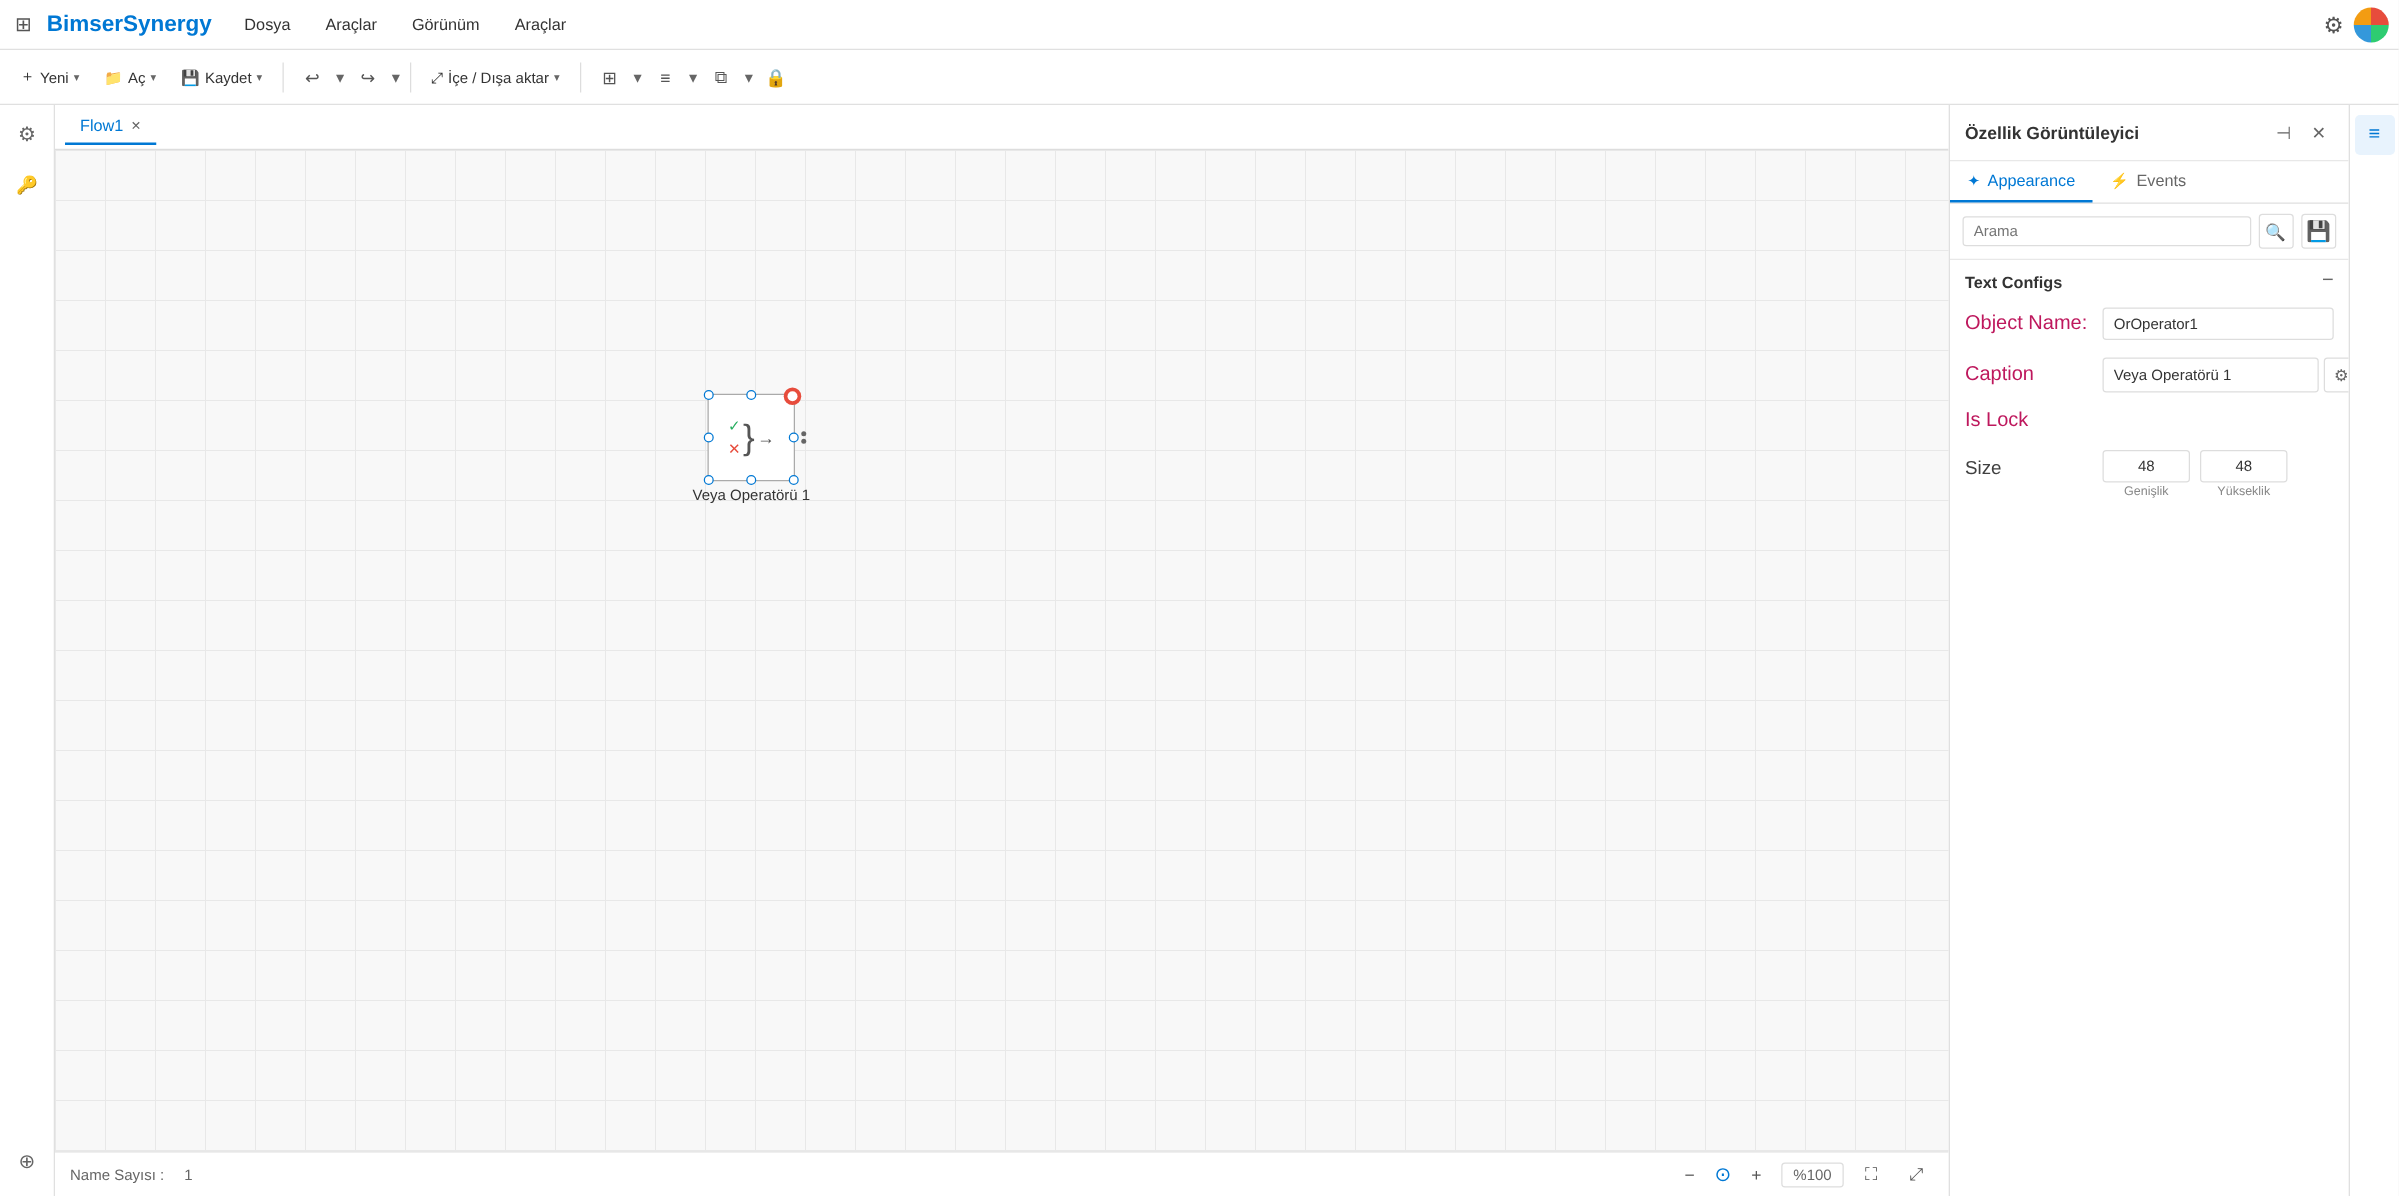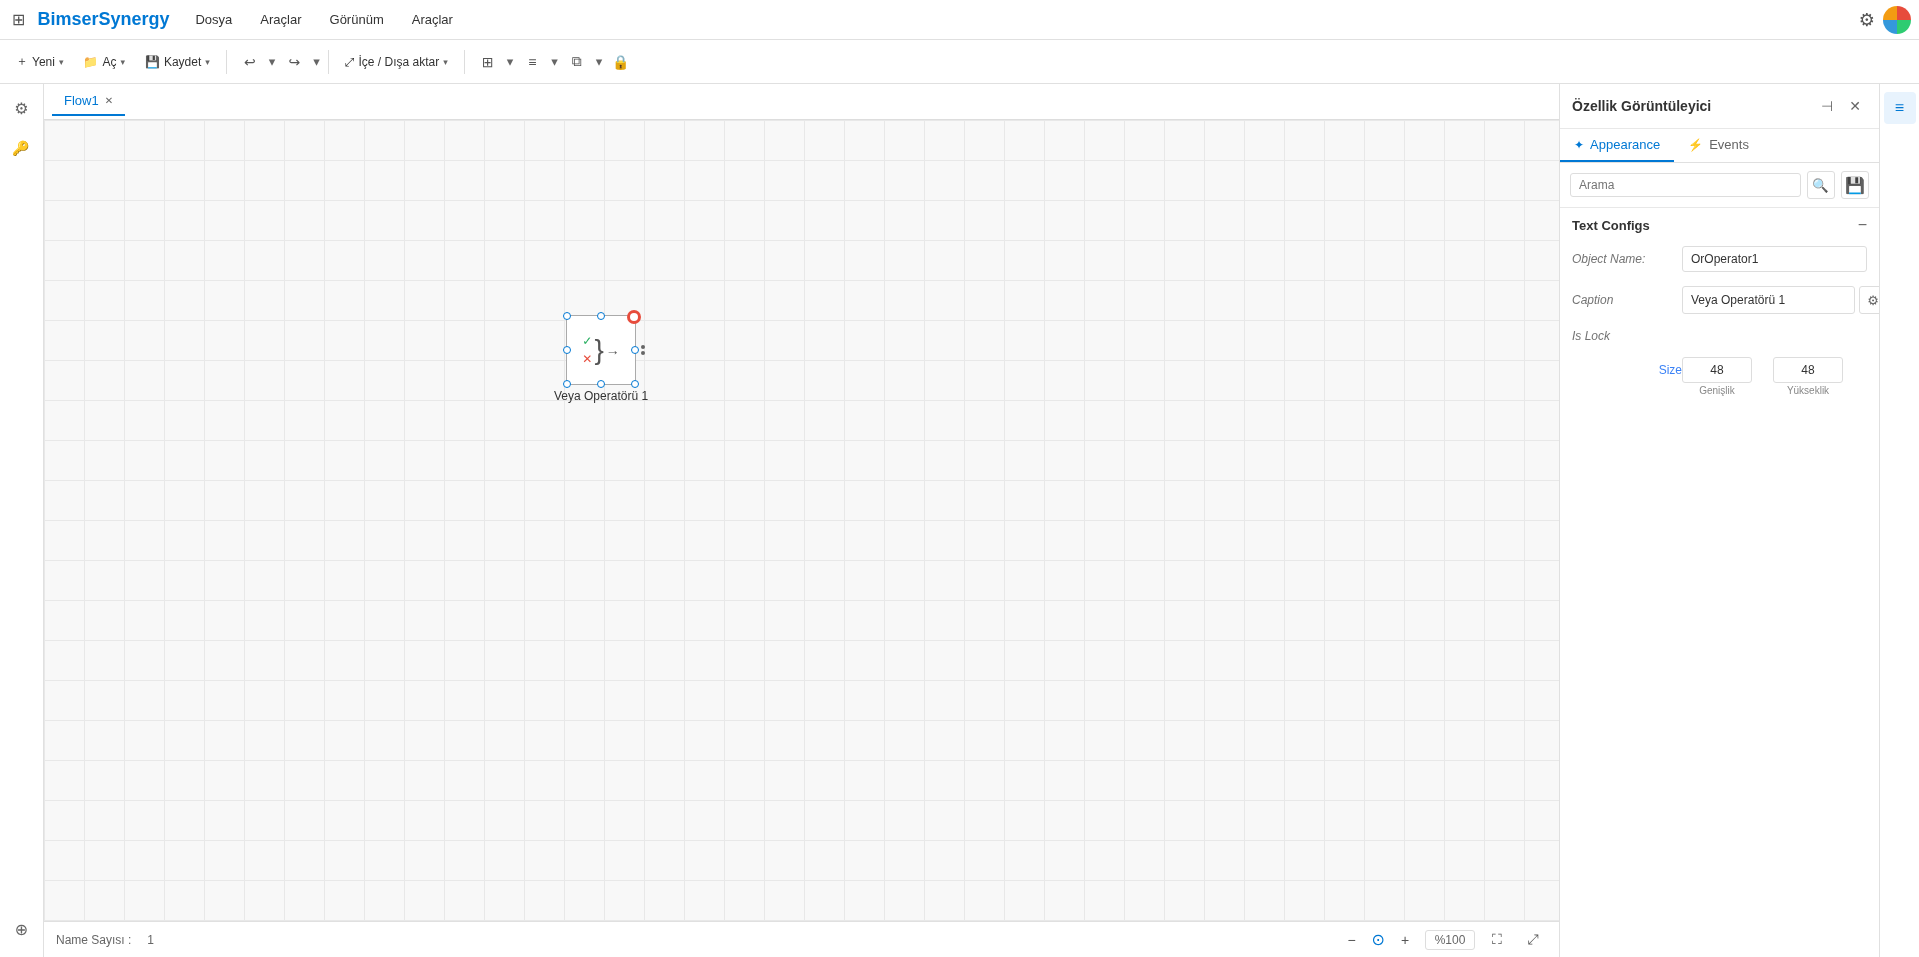--- a/index.html
+++ b/index.html
@@ -88,7 +88,7 @@
     .configs-collapse { cursor: pointer; color: #666; font-size: 16px; border: none; background: transparent; }
 
     .config-row { display: flex; align-items: center; margin-bottom: 14px; }
-    .config-label { width: 110px; font-size: 12px; color: #737373; flex-shrink: 0; font-style: italic; }
+    .config-label { width: 110px; font-size: 16px; color: #be185d; flex-shrink: 0; }
     .config-value { flex: 1; }
     .config-input { width: 100%; border: 1px solid #ddd; border-radius: 3px; padding: 5px 8px; font-size: 12px; color: #333; outline: none; }
     .config-input-with-btn { display: flex; gap: 4px; }

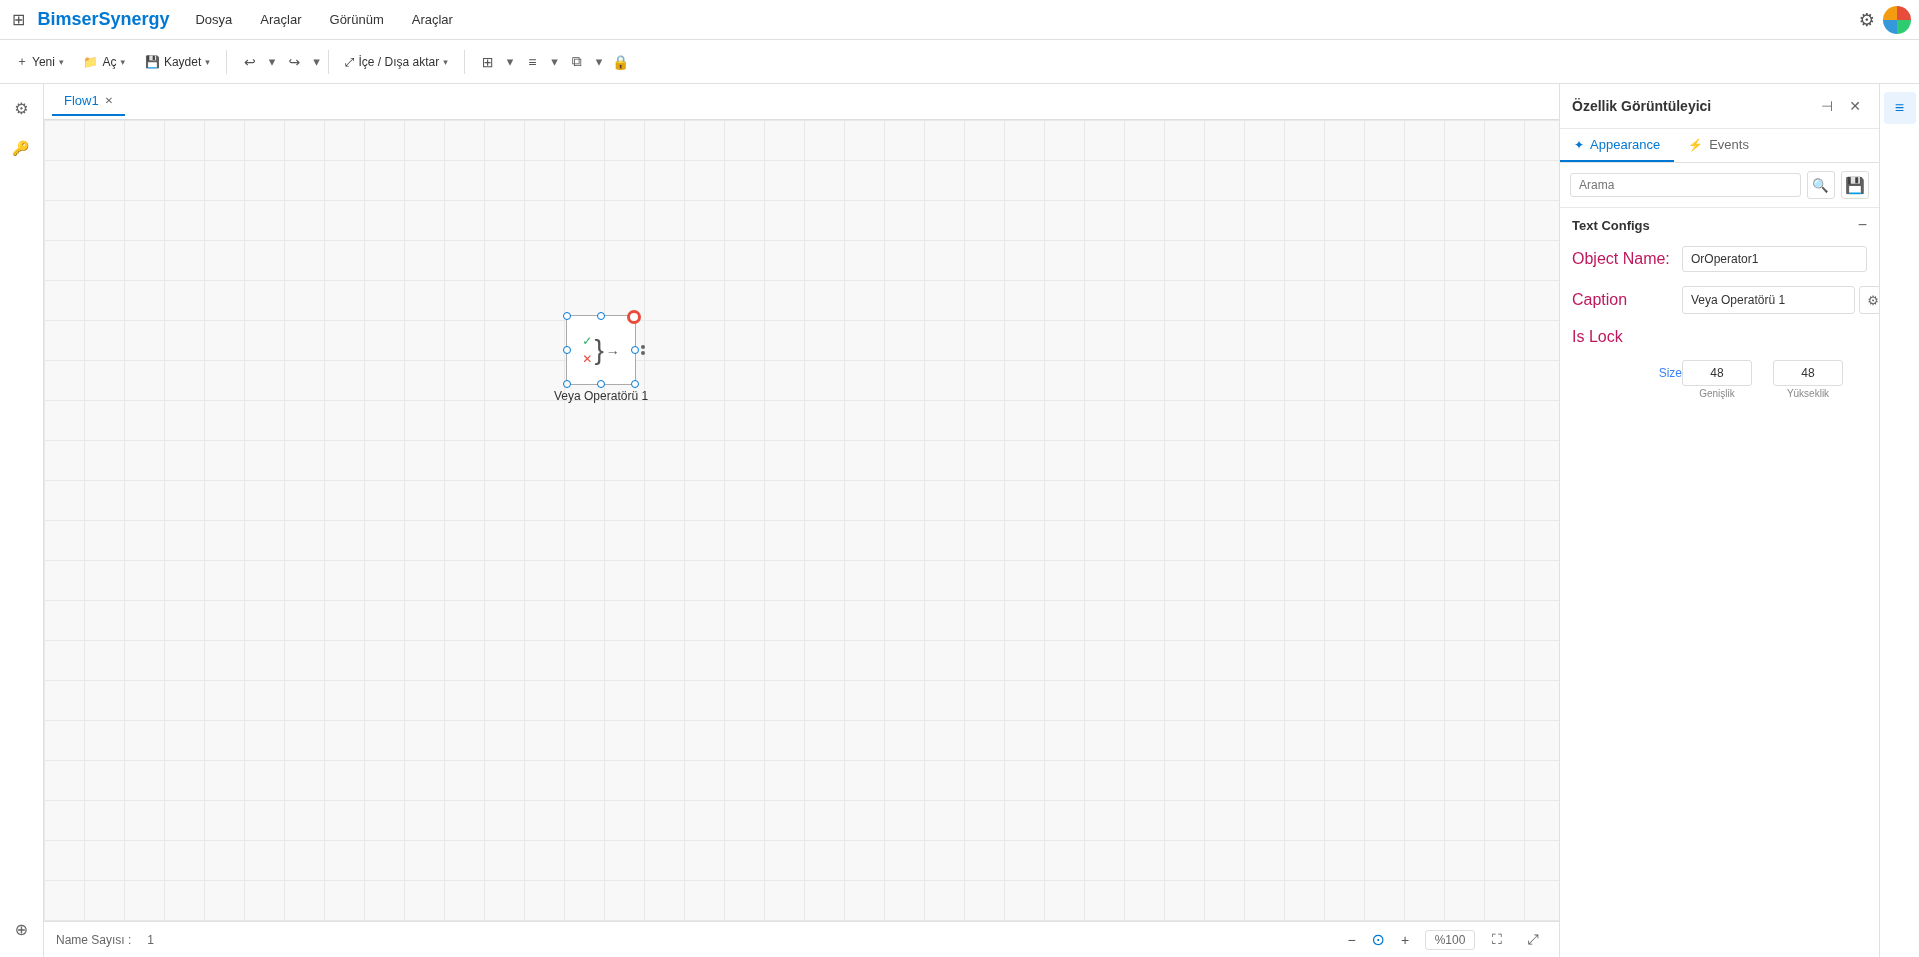--- a/index.html
+++ b/index.html
@@ -105,7 +105,7 @@
 
     
     .size-row { display: flex; align-items: flex-start; margin-bottom: 14px; }
-    .size-label { width: 110px; font-size: 12px; color: #3b82f6; flex-shrink: 0; padding-top: 6px; text-align: right; }
+    .size-label { width: 110px; font-size: 15px; color: #404040; flex-shrink: 0; padding-top: 6px; }
     .size-inputs { display: flex; gap: 21px; }
     .size-input-group { display: flex; flex-direction: column; align-items: center; gap: 2px; }
     .size-input { width: 70px; border: 1px solid #ddd; border-radius: 3px; padding: 5px 8px; font-size: 12px; color: #333; outline: none; text-align: center; }

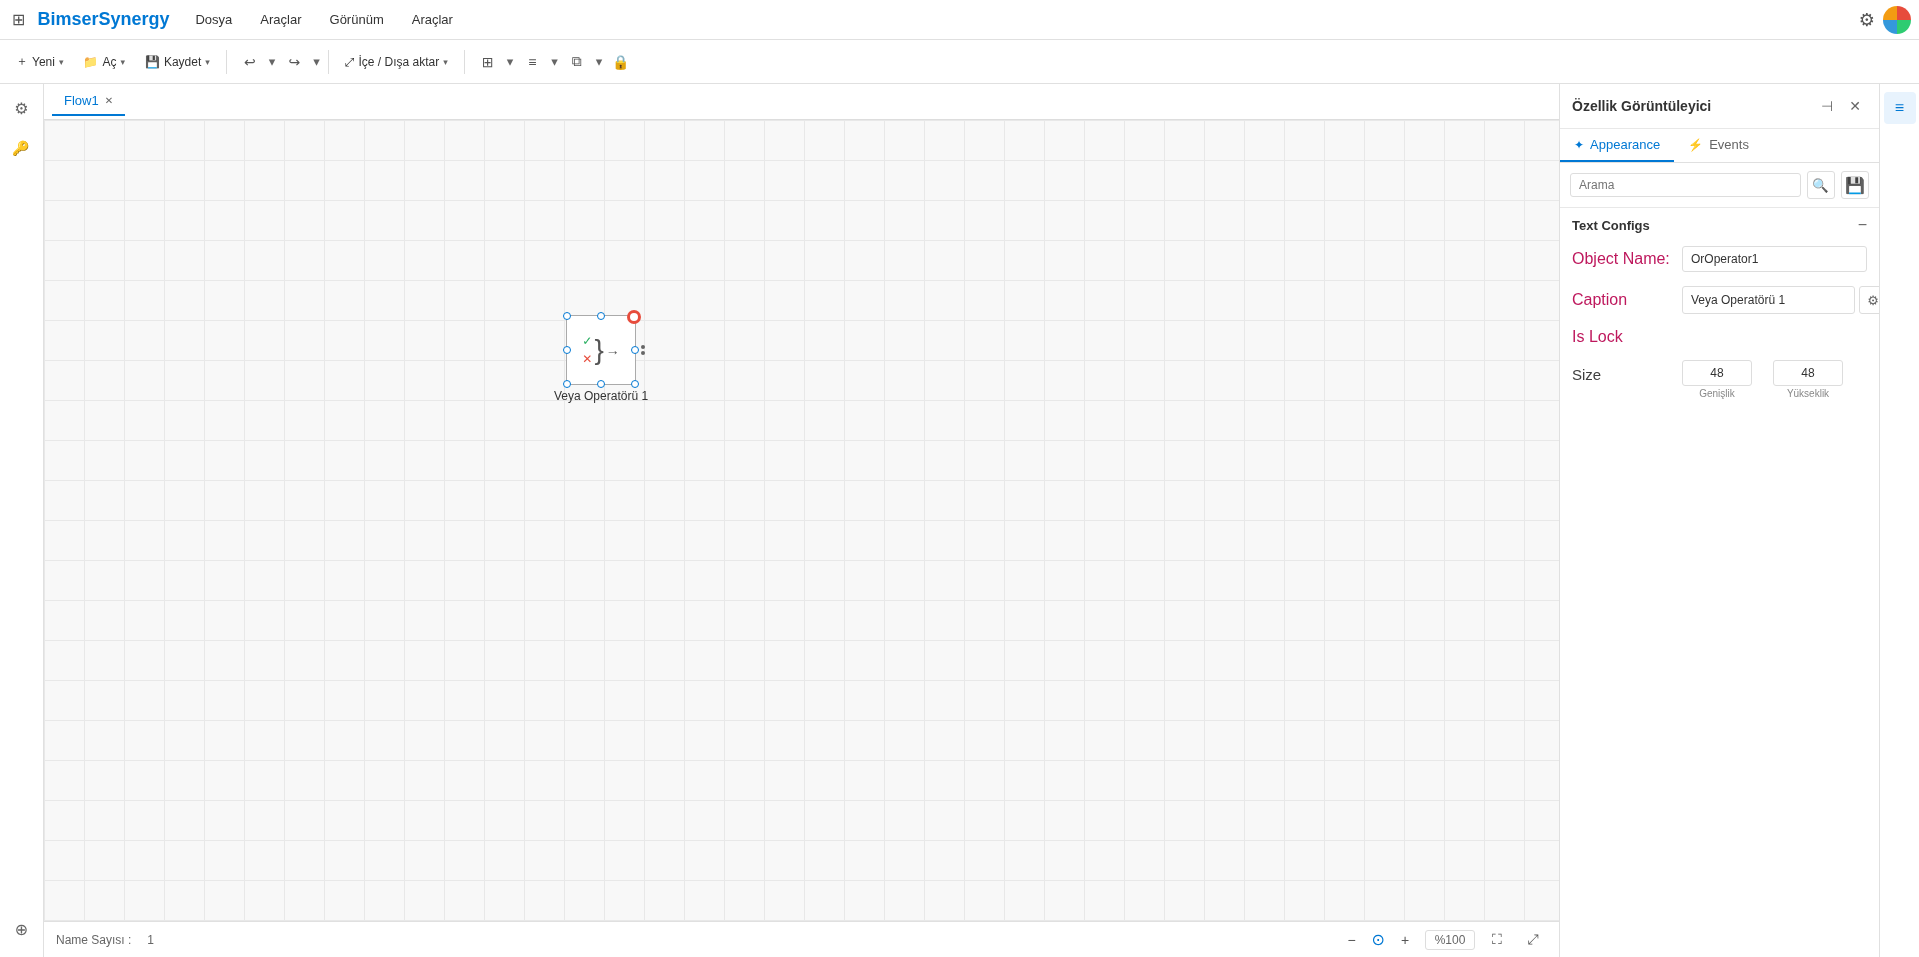--- a/index.html
+++ b/index.html
@@ -106,7 +106,7 @@
     
     .size-row { display: flex; align-items: flex-start; margin-bottom: 14px; }
     .size-label { width: 110px; font-size: 15px; color: #404040; flex-shrink: 0; padding-top: 6px; }
-    .size-inputs { display: flex; gap: 21px; }
+    .size-inputs { display: flex; gap: 8px; }
     .size-input-group { display: flex; flex-direction: column; align-items: center; gap: 2px; }
     .size-input { width: 70px; border: 1px solid #ddd; border-radius: 3px; padding: 5px 8px; font-size: 12px; color: #333; outline: none; text-align: center; }
     .size-sub { font-size: 10px; color: #888; }

